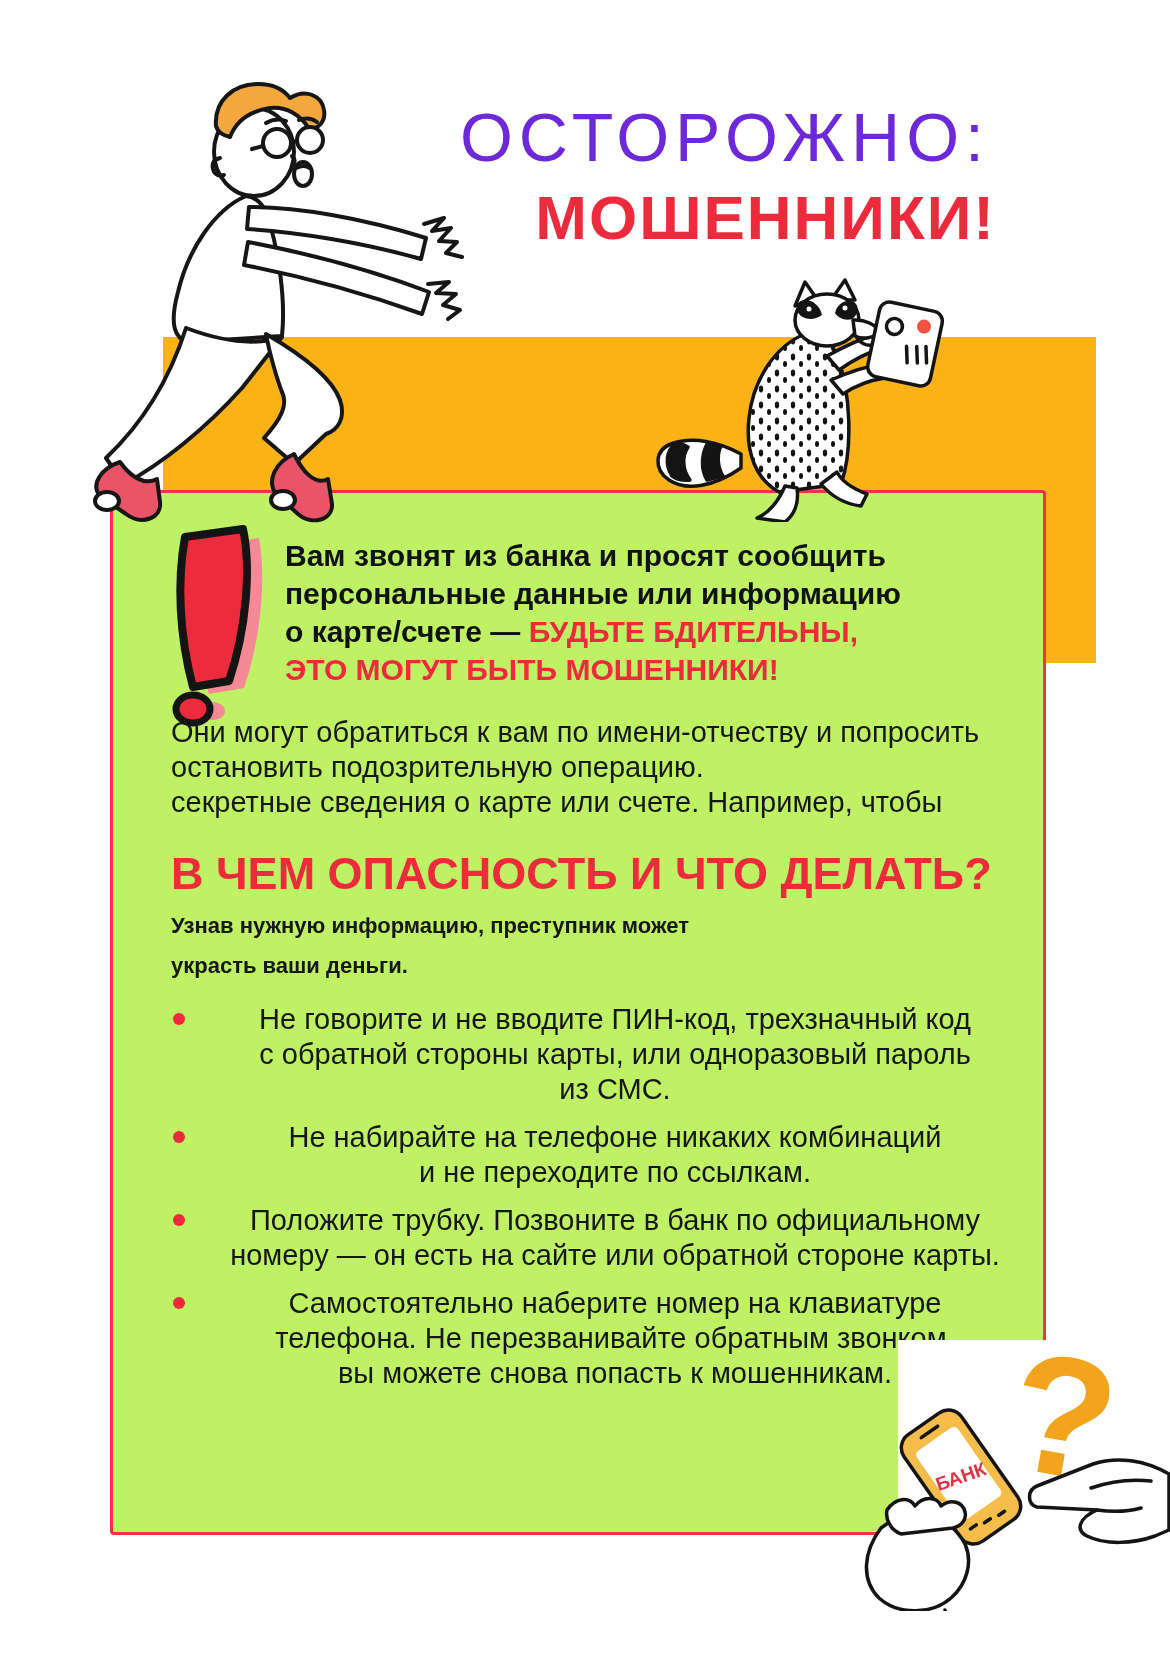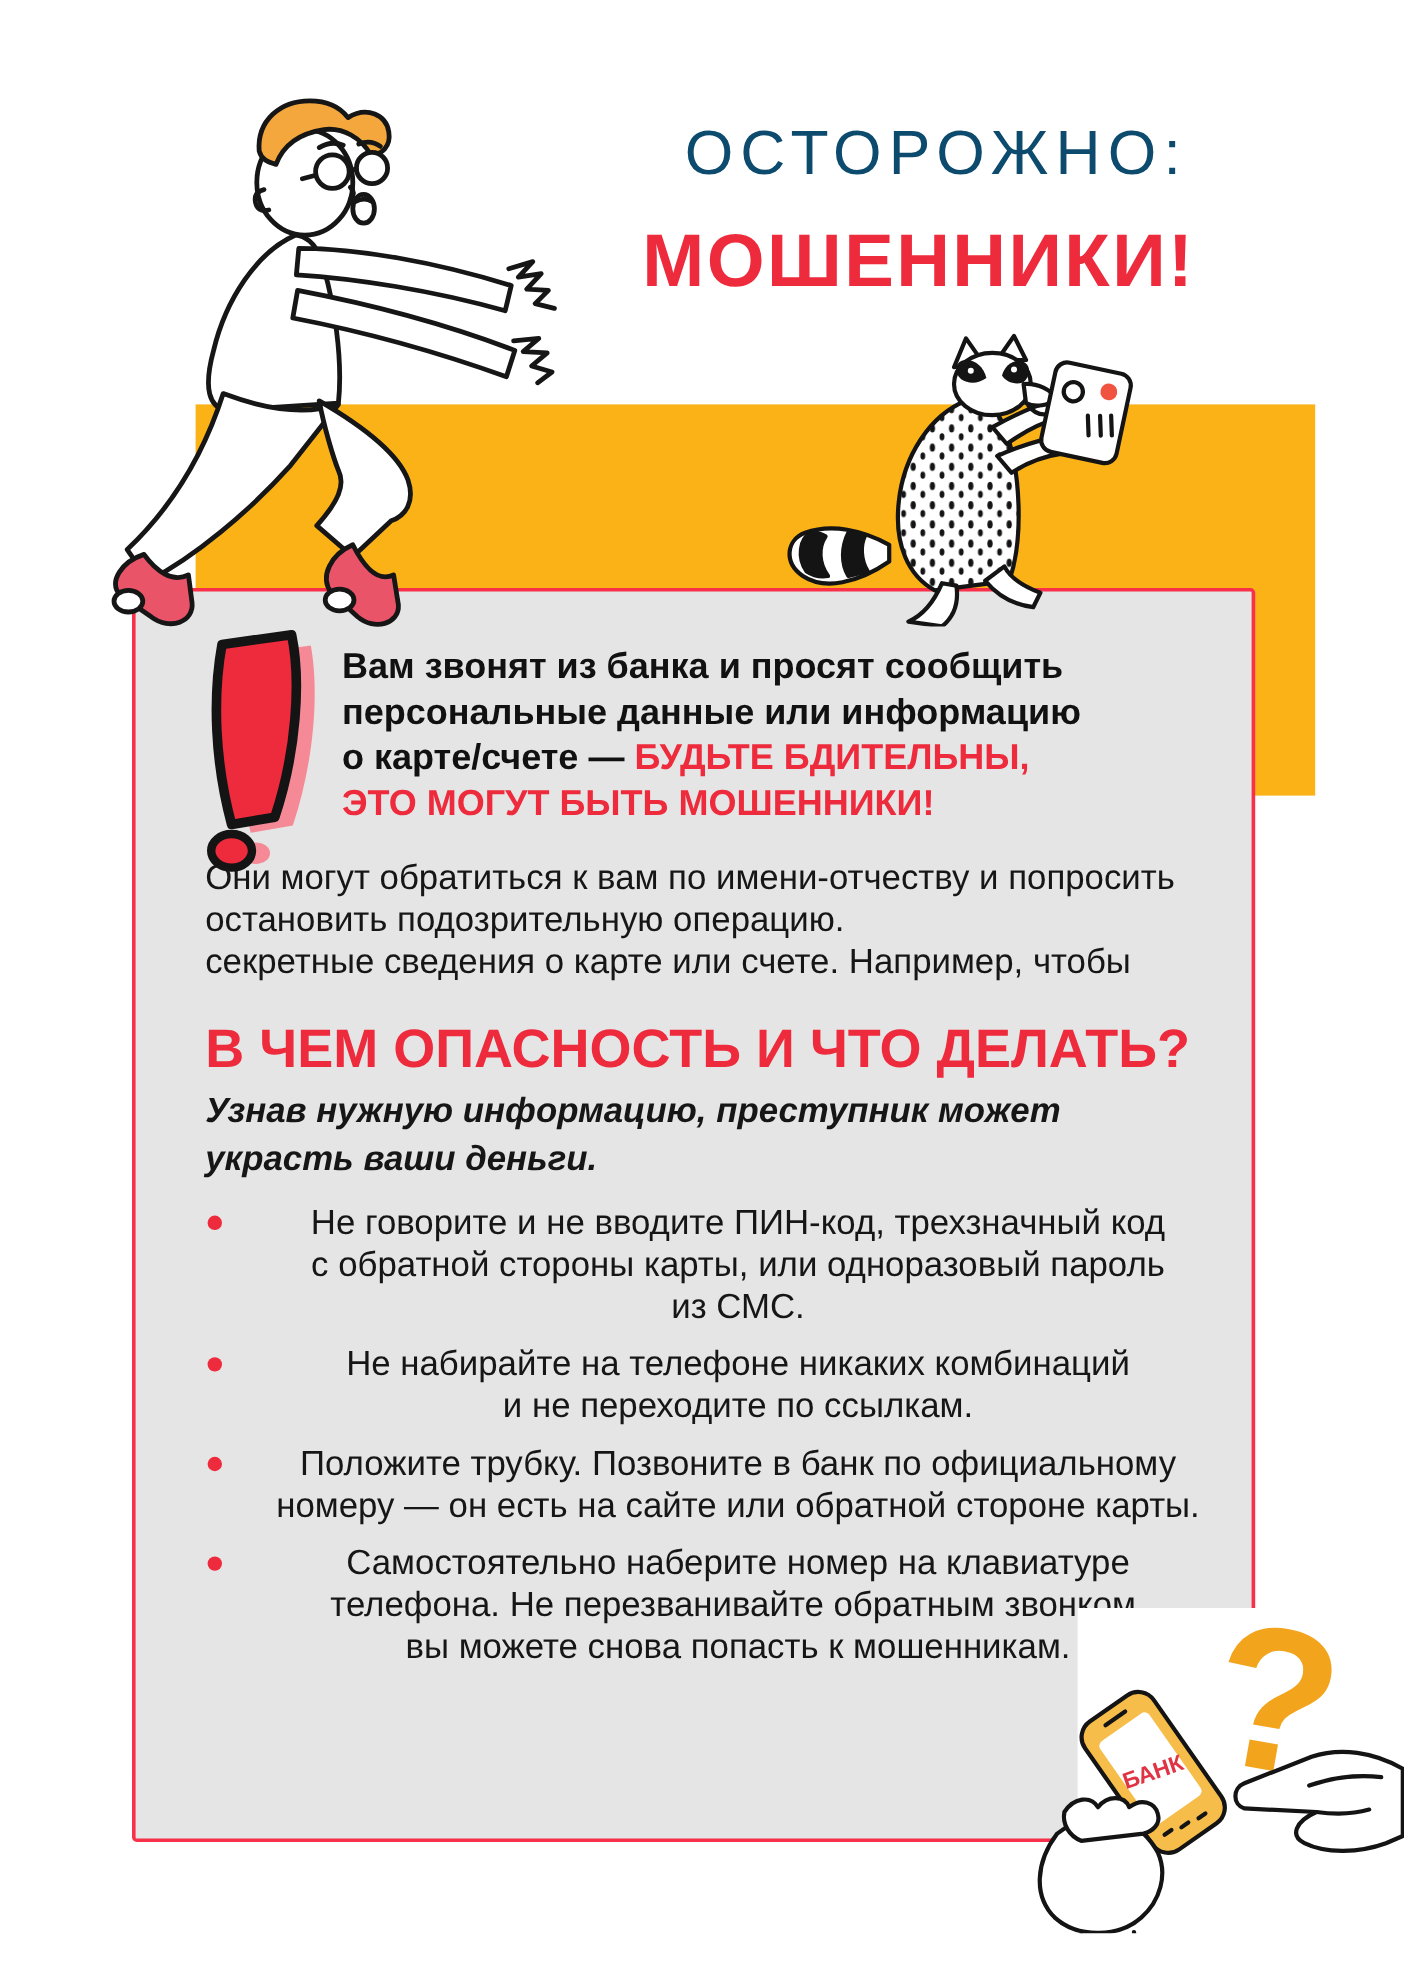--- a/index.html
+++ b/index.html
@@ -9,8 +9,8 @@
   }
   
   .title1{
-    position:absolute;top:98px;right:180px;font-size:52px;font-weight:400;
-    letter-spacing:6px;color:#0c4a6e;white-space:nowrap;
+    position:absolute;top:98px;right:180px;font-size:68px;font-weight:400;
+    letter-spacing:6px;color:#6d28d9;white-space:nowrap;
   }
   .title2{
     position:absolute;top:182px;right:174px;font-size:62px;font-weight:700;

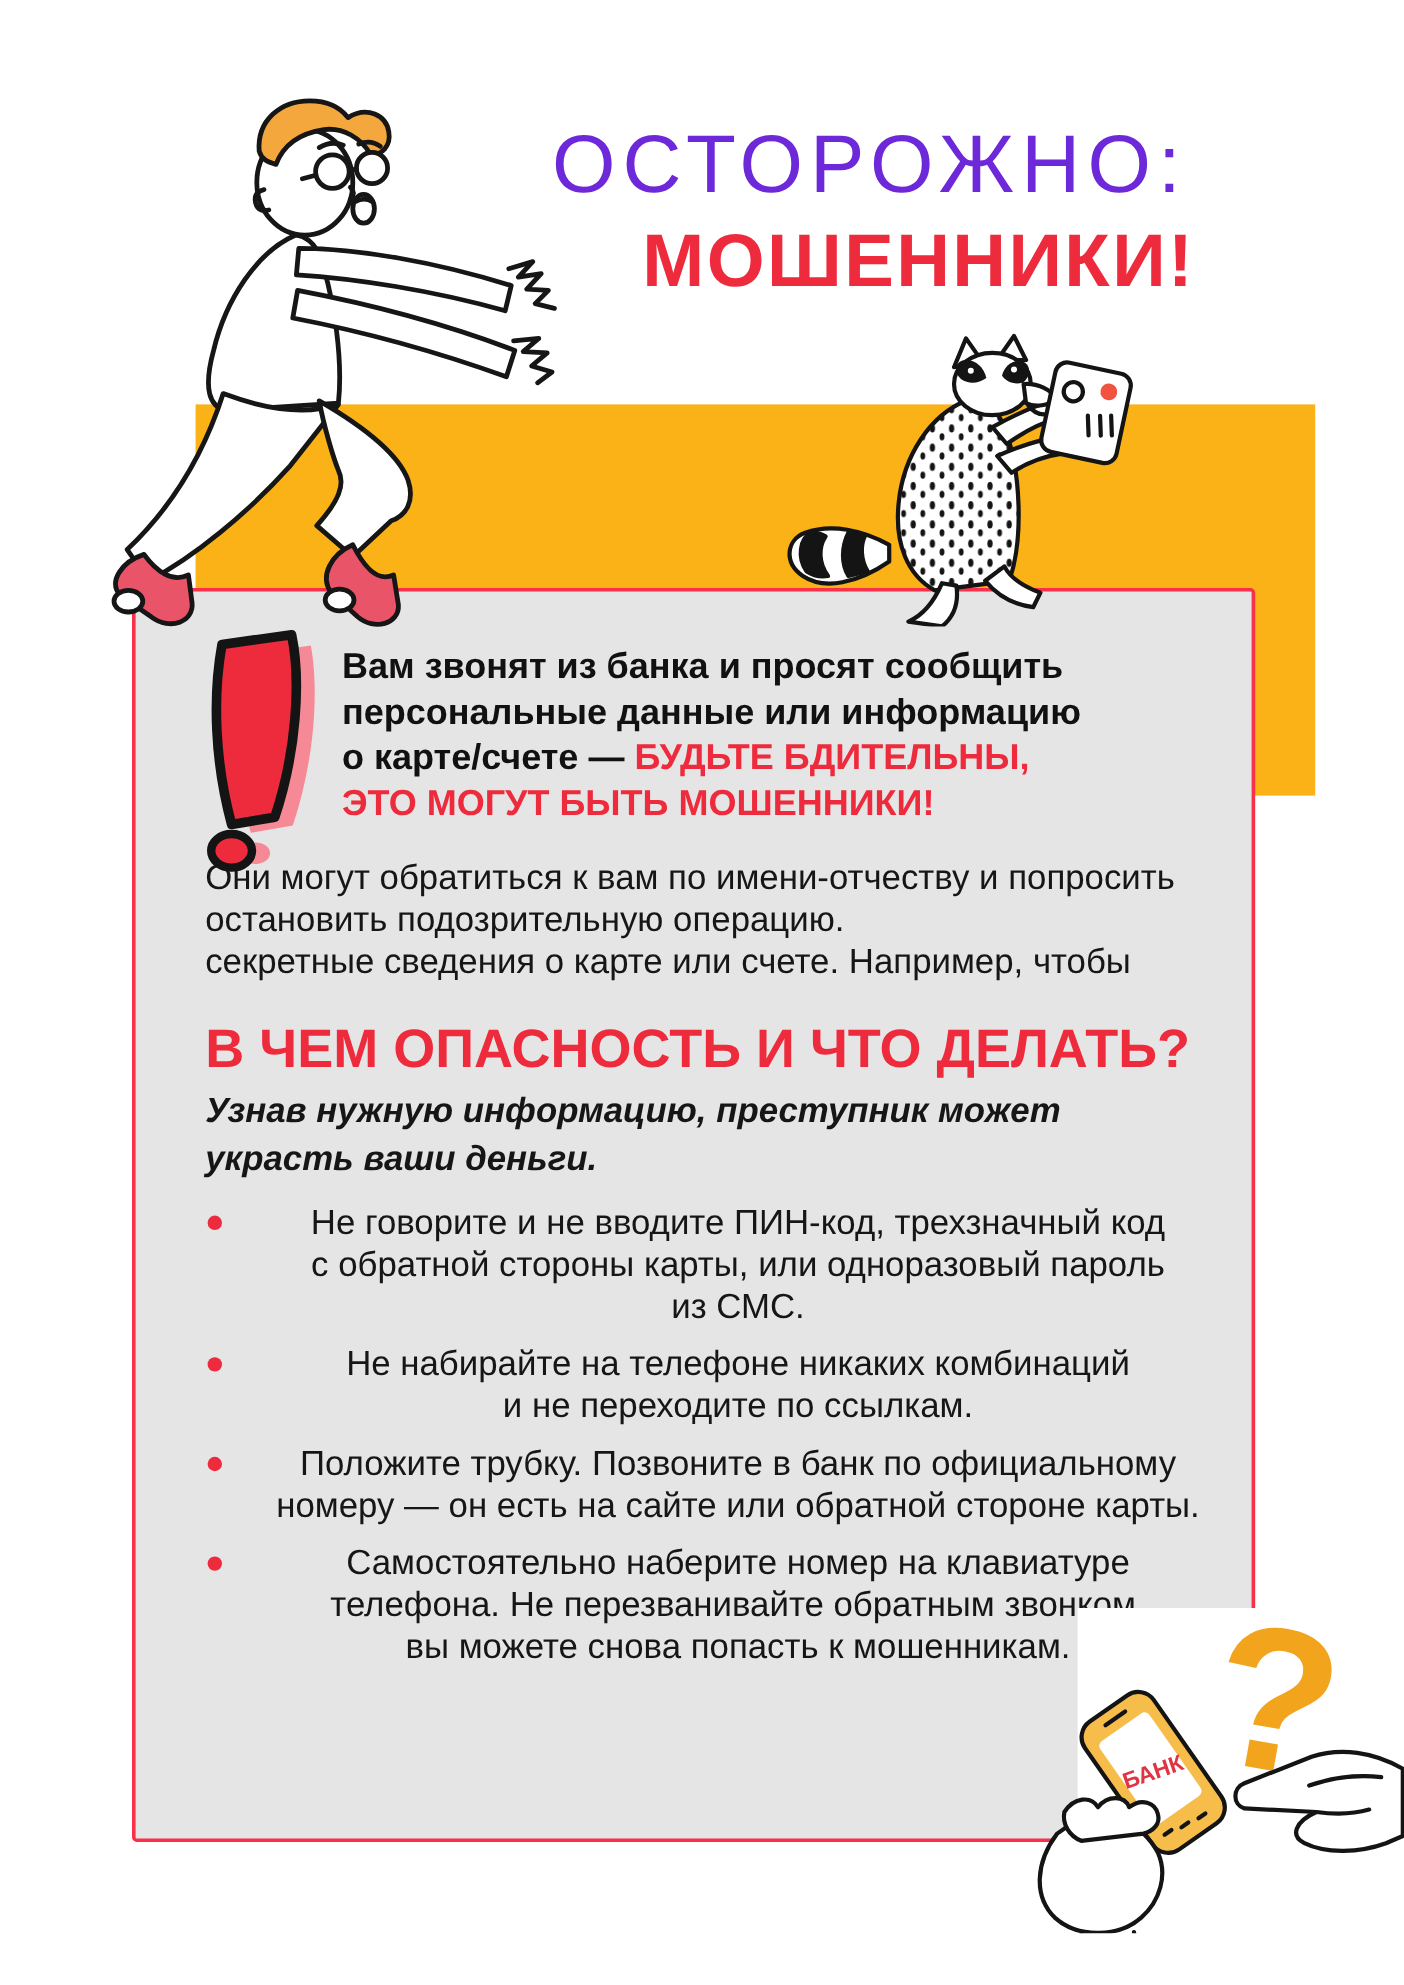--- a/index.html
+++ b/index.html
@@ -21,7 +21,7 @@
   
   .card{
     position:absolute;left:110px;top:490px;width:936px;height:1045px;
-    background:#e5e5e5;border:3px solid #F8304A;border-radius:4px;box-sizing:border-box;
+    background:#bef264;border:3px solid #F8304A;border-radius:4px;box-sizing:border-box;
     z-index:3;
     padding-left:12px;
   }

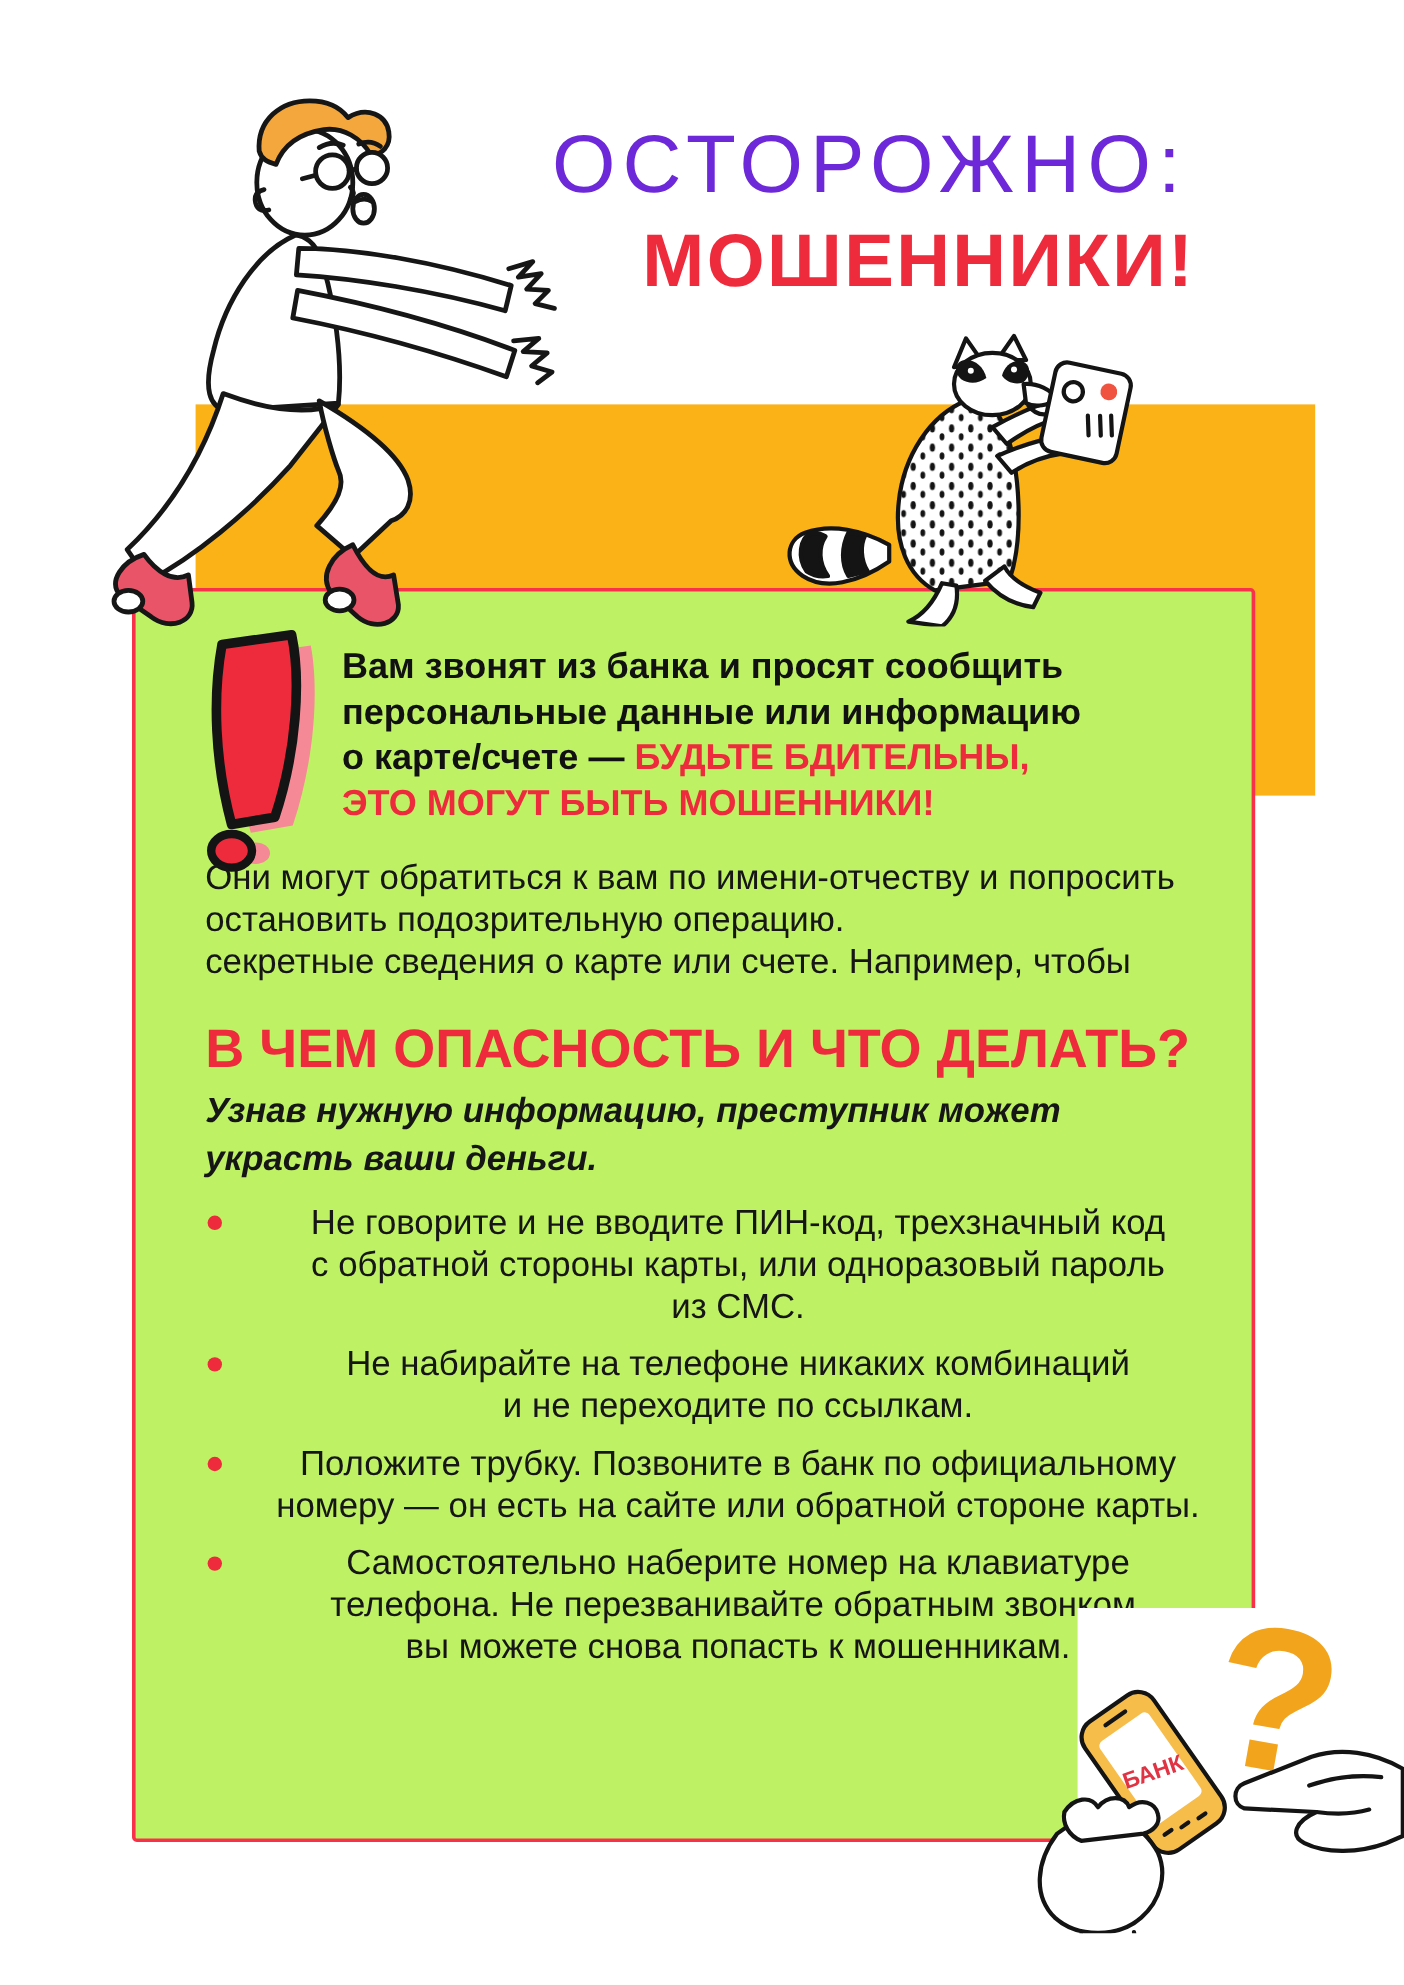--- a/index.html
+++ b/index.html
@@ -36,7 +36,7 @@
   .para{font-size:29px;line-height:35px;margin:0 0 20px 0;}
   .para.p2{margin-bottom:36px;}
   .danger-heading{font-size:45px;line-height:36px;font-weight:700;margin:0 0 14px 0;white-space:nowrap;}
-  .danger-bold{font-size:29px;line-height:40px;font-weight:700;margin:0 0 16px 0;font-style:italic;}
+  .danger-bold{font-size:22px;line-height:40px;font-weight:700;margin:0 0 16px 0;}
   ul.warn{list-style:none;margin:0;padding:0;text-align:center;}
   ul.warn li{
     position:relative;padding-left:38px;margin-bottom:13px;

